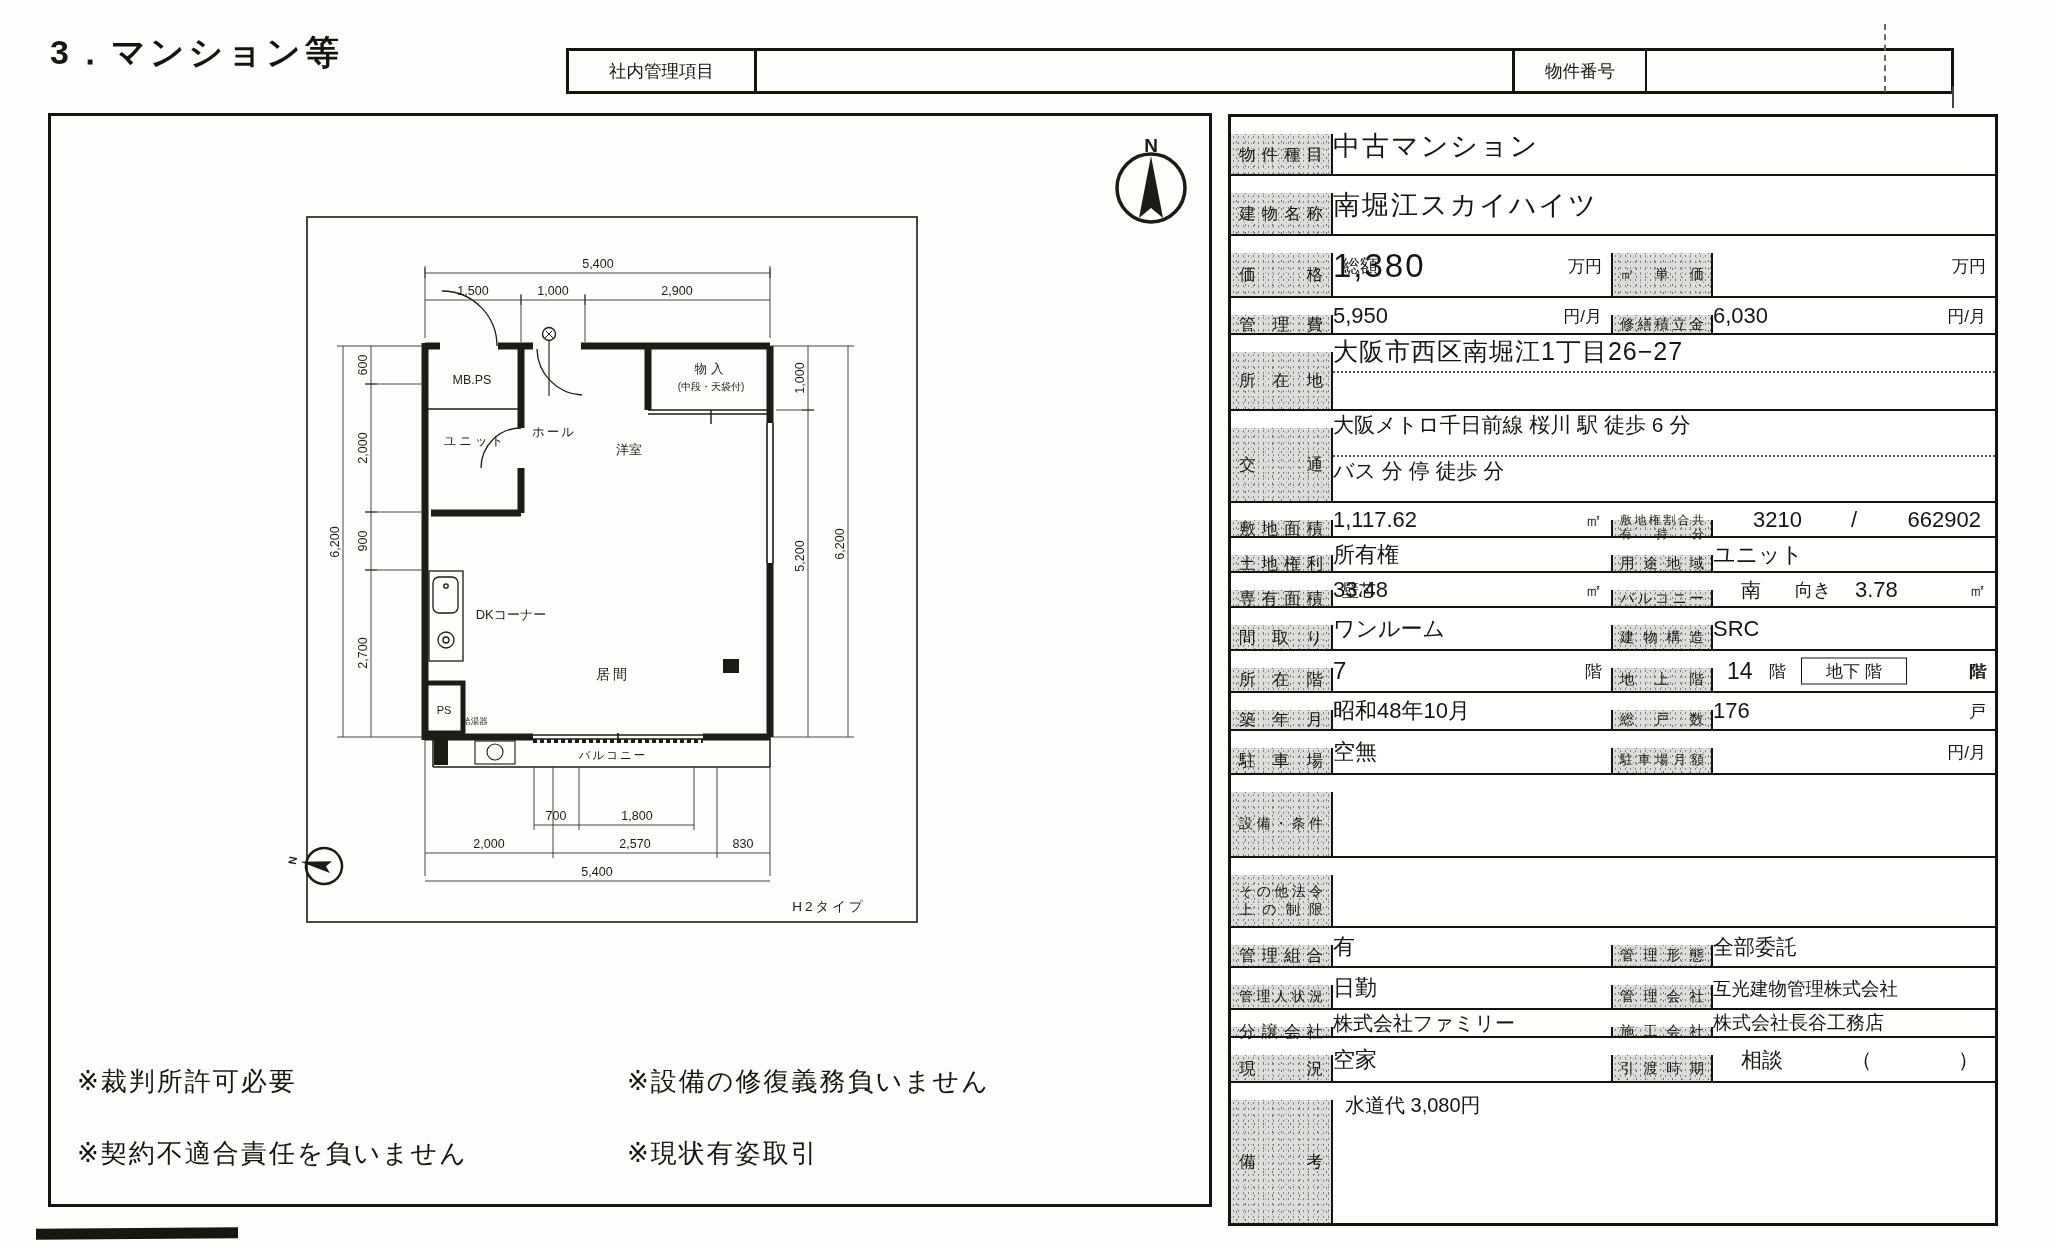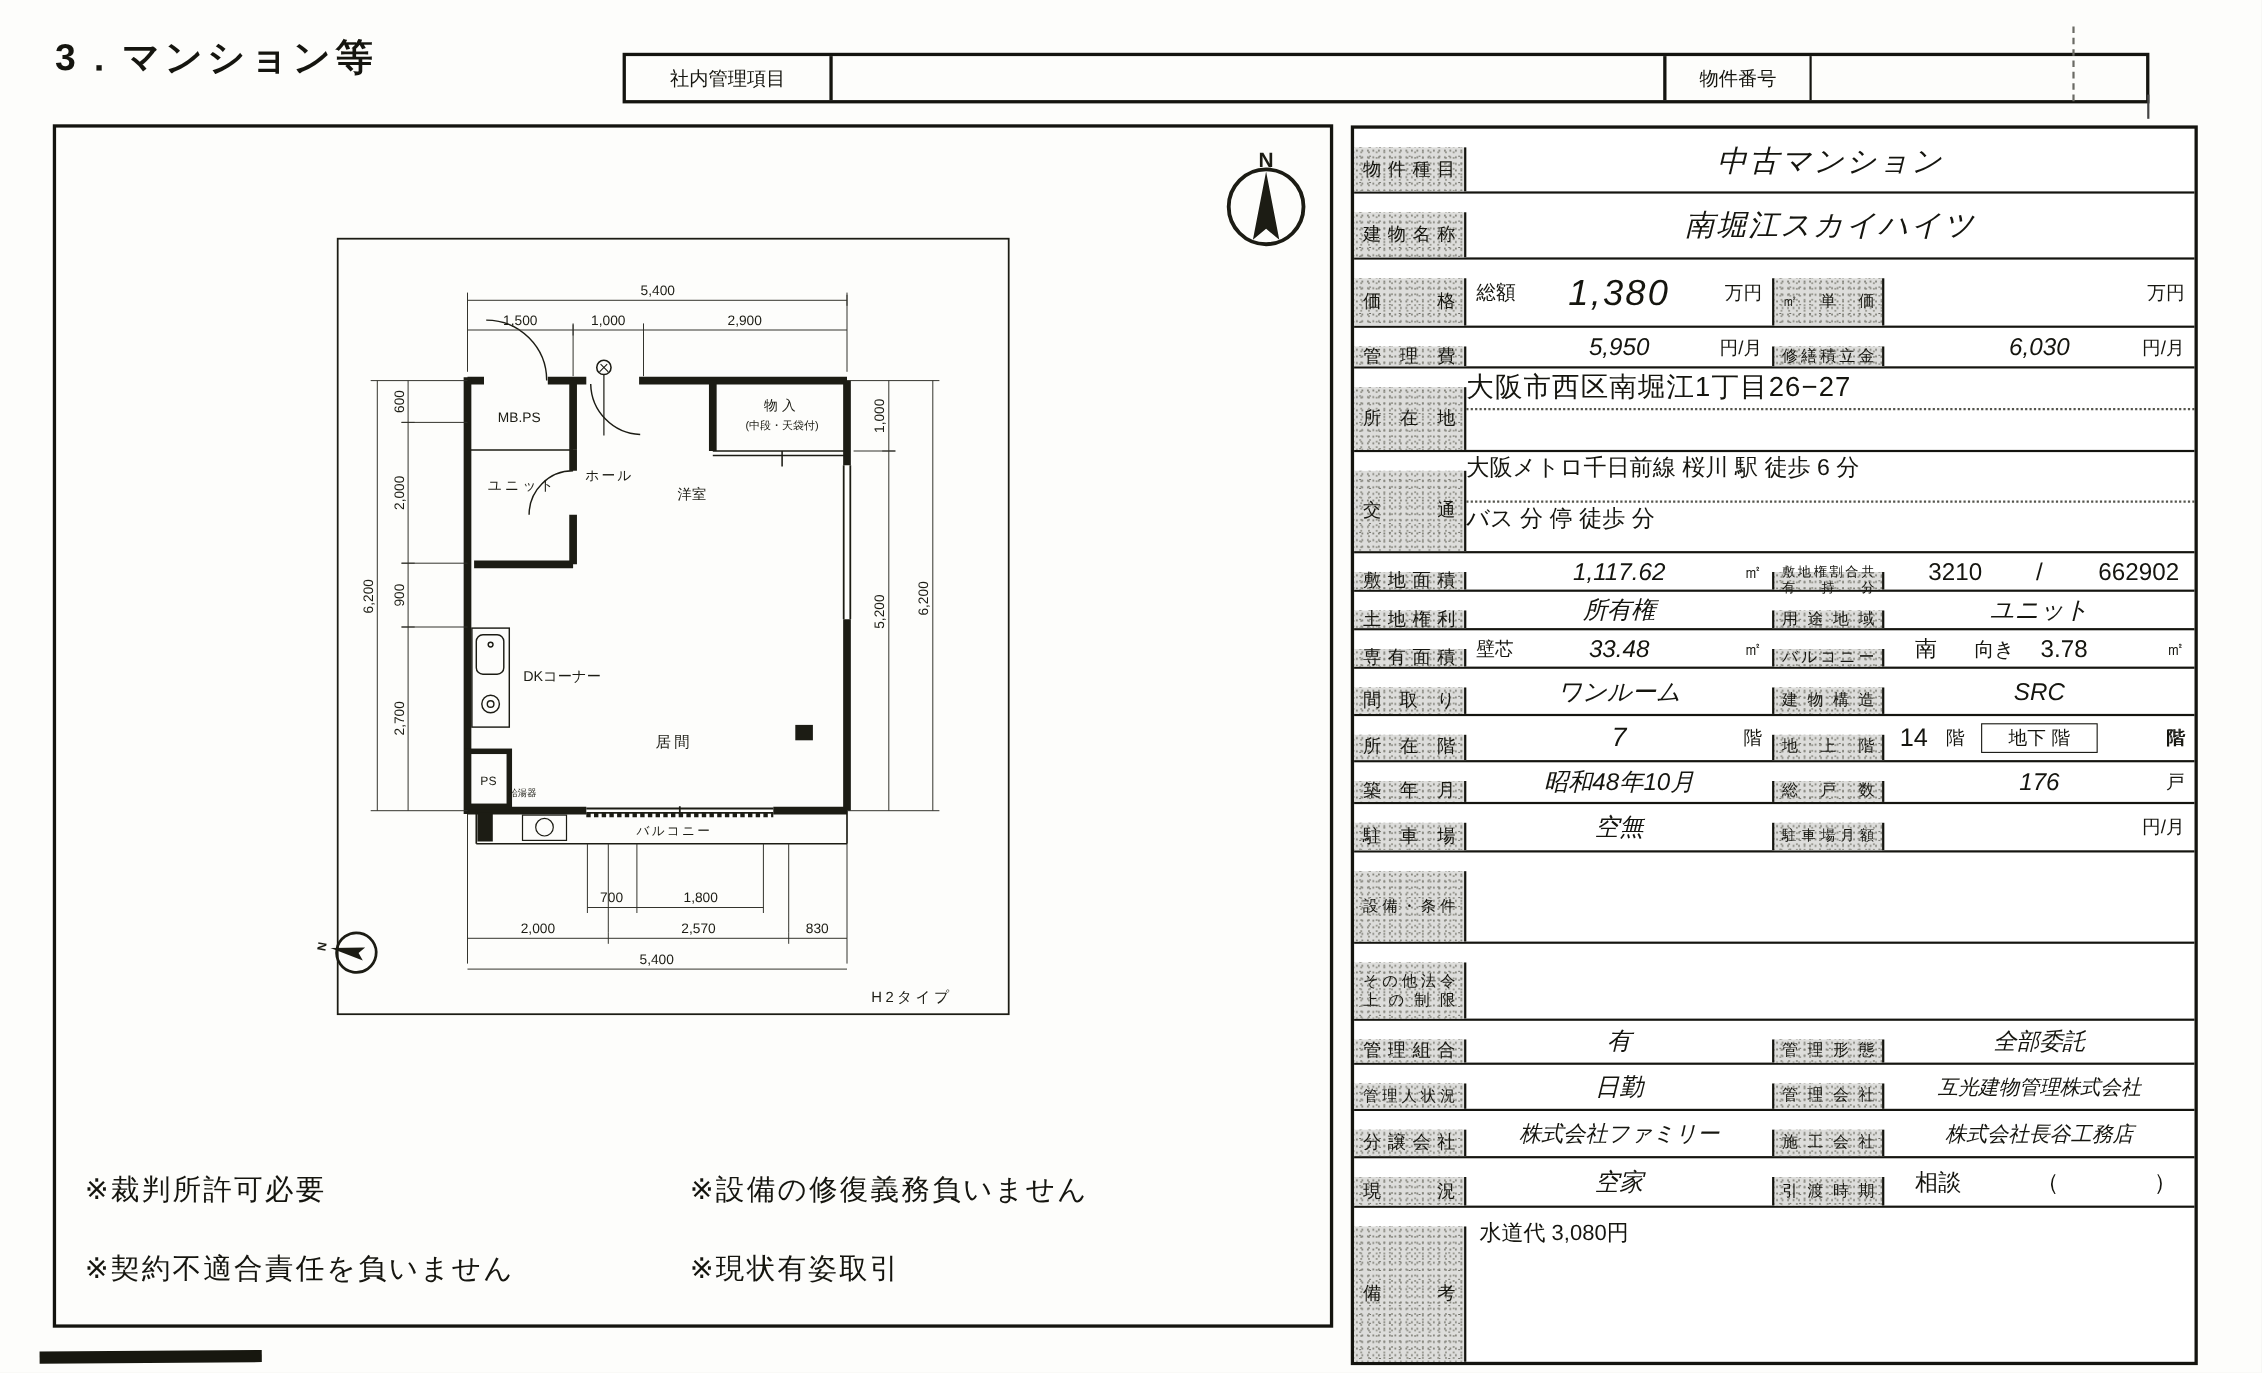--- a/index.html
+++ b/index.html
@@ -42,7 +42,7 @@
             text-align:justify;text-align-last:justify;white-space:pre-line;line-height:1.15;}
   .mid>span.xs{font-size:12px;}
   .f{flex:1;position:relative;}
-  .f .val{position:absolute;left:0;right:0;text-align:center;top:50%;transform:translateY(-50%);font-size:22px;white-space:nowrap;font-style:italic;}
+  .f .val{position:absolute;left:0;right:0;top:50%;transform:translateY(-50%);font-size:22px;white-space:nowrap;}
   .f .unit{position:absolute;right:9px;top:50%;transform:translateY(-50%);font-size:17px;white-space:nowrap;}
   .f .pre{position:absolute;left:9px;top:50%;transform:translateY(-50%);font-size:18px;white-space:nowrap;}
   .f .at{position:absolute;top:50%;transform:translateY(-50%);white-space:nowrap;}

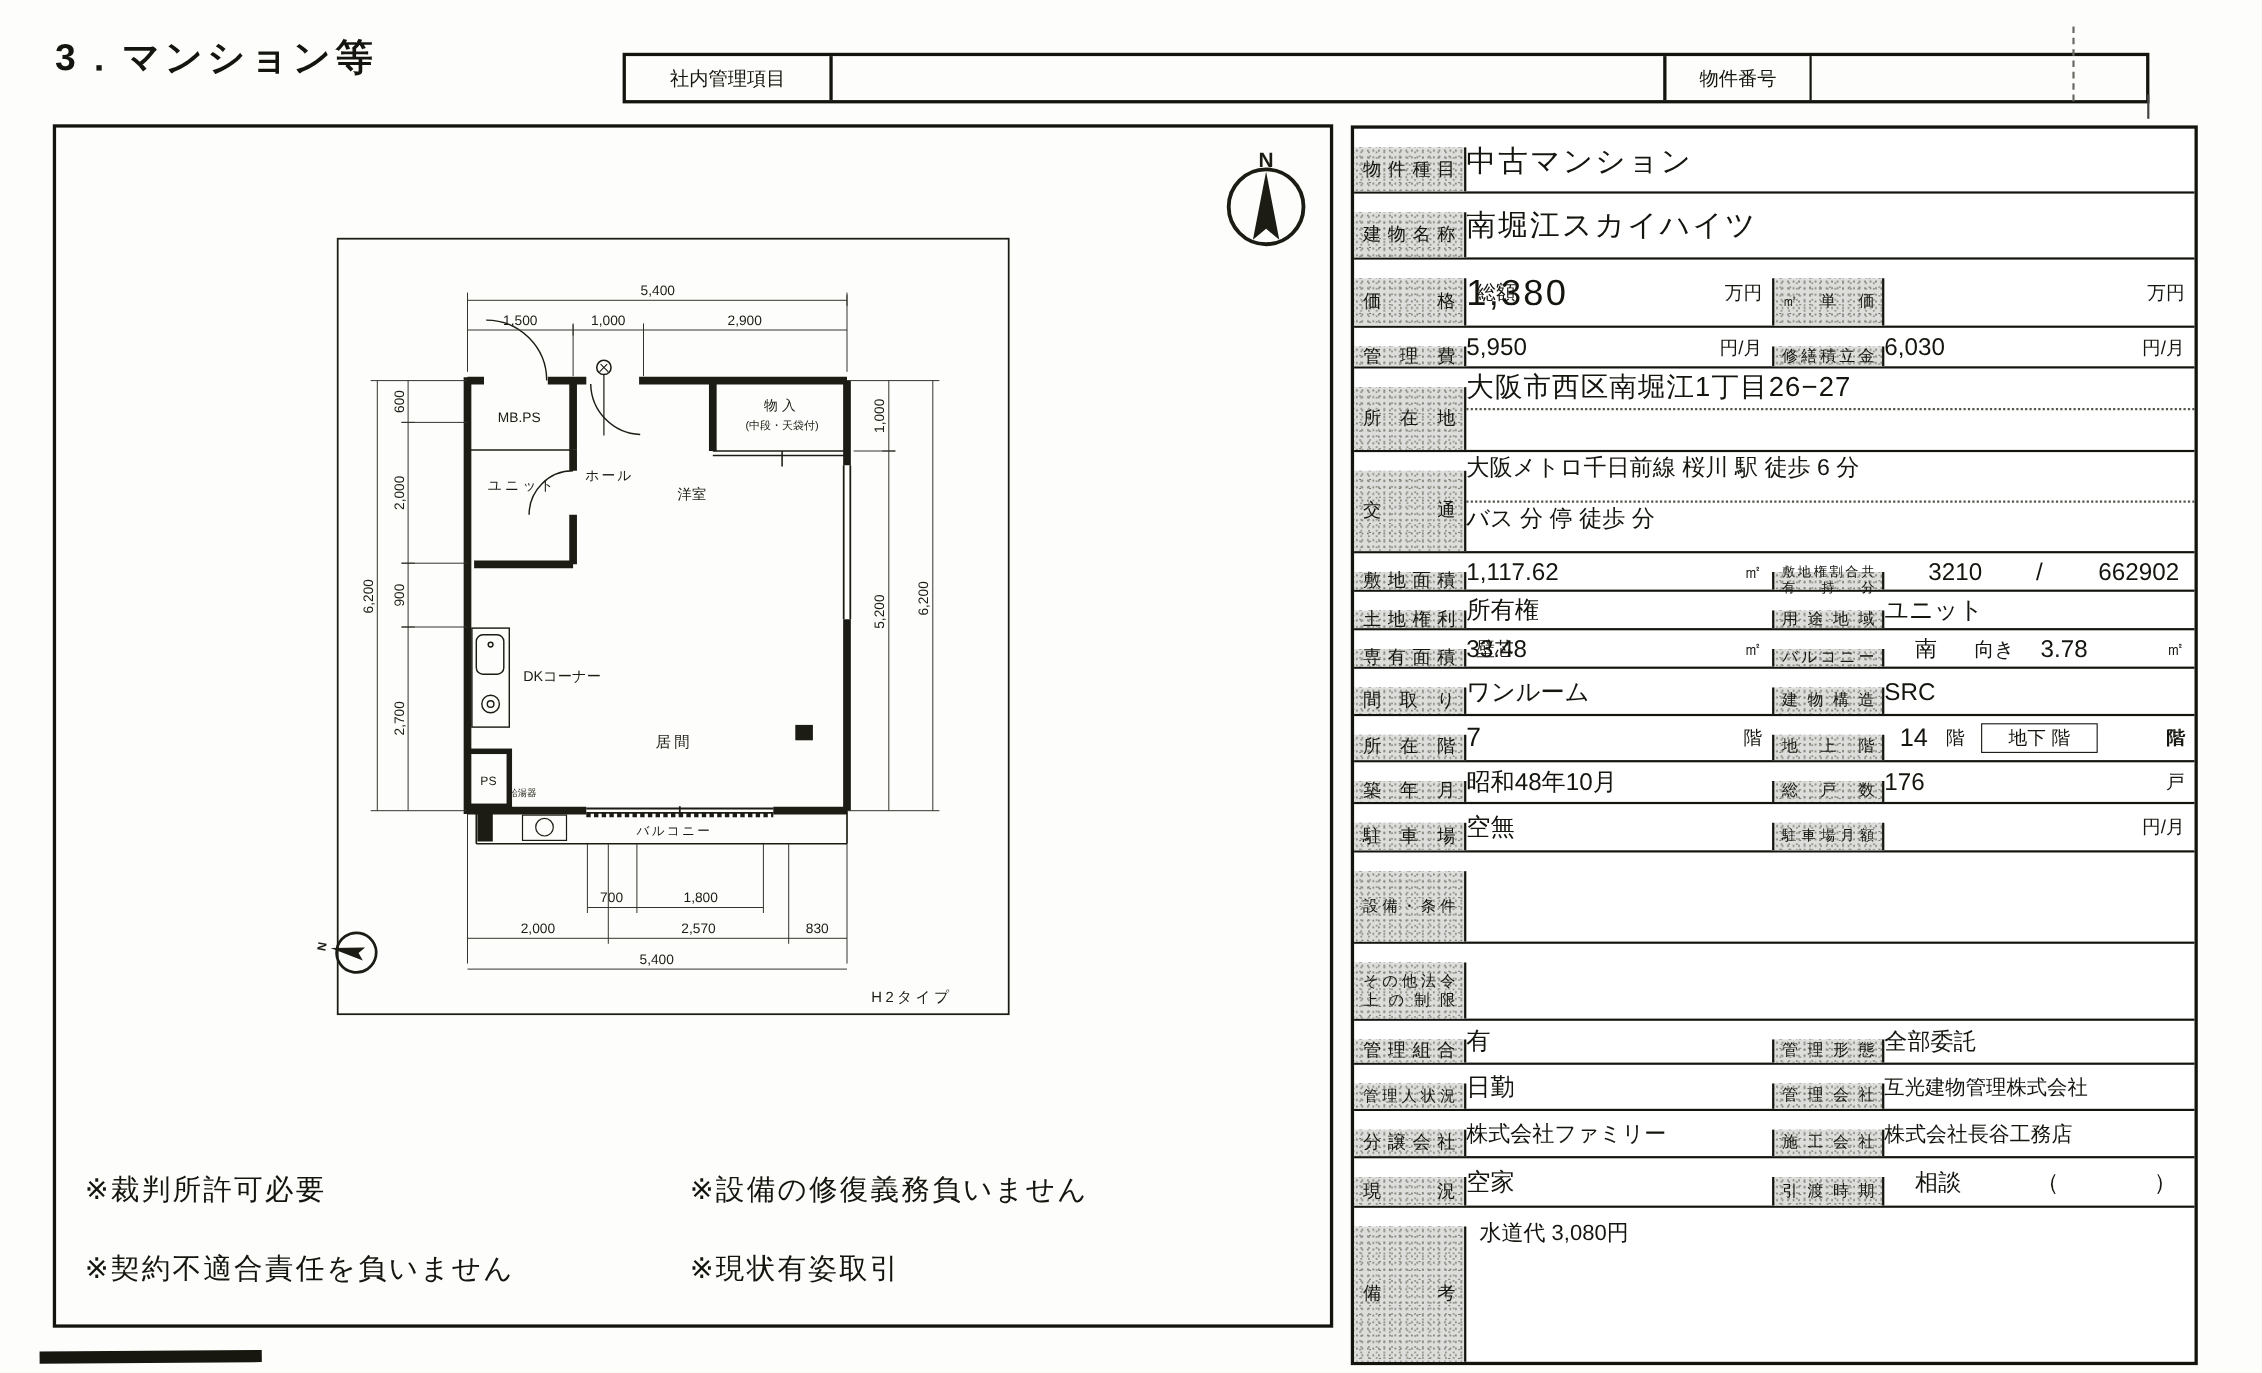--- a/index.html
+++ b/index.html
@@ -466,7 +466,7 @@
       </div>
     </div>
 
-    <div class="row" style="height:43px">
+    <div class="row" style="height:28px">
       <div class="lbl shade">
           <span>分譲会社</span>
         </div>

